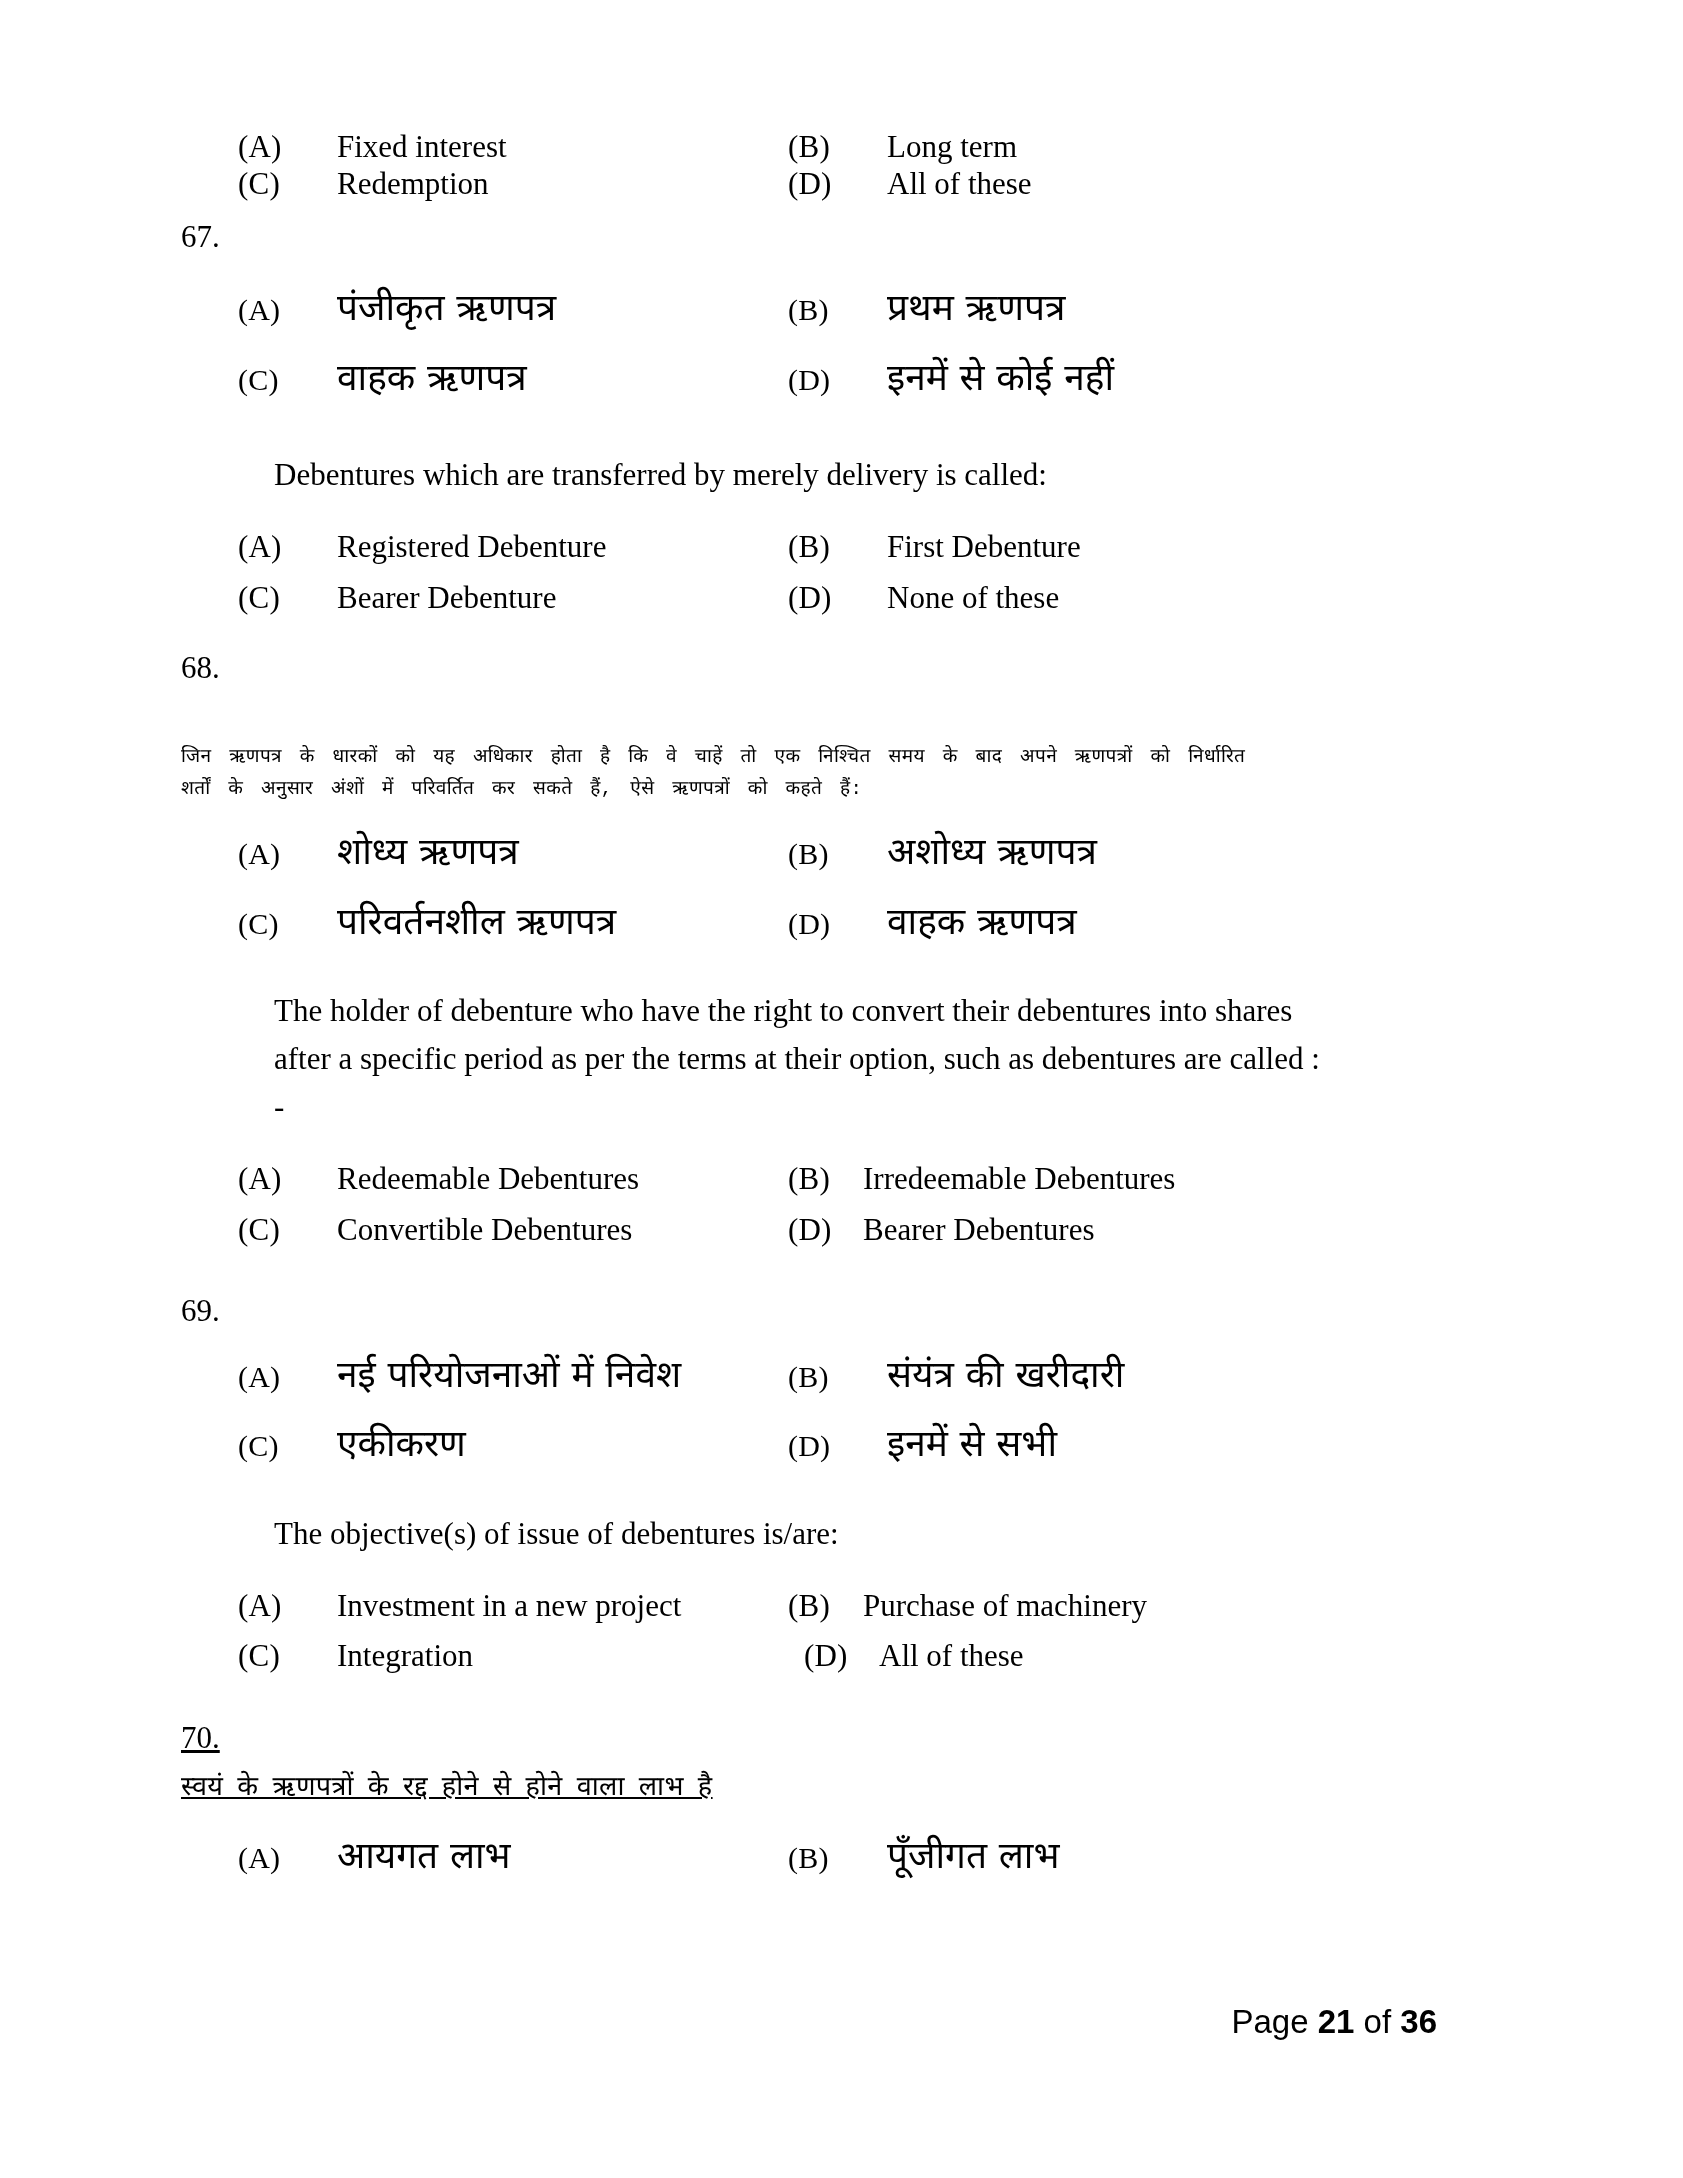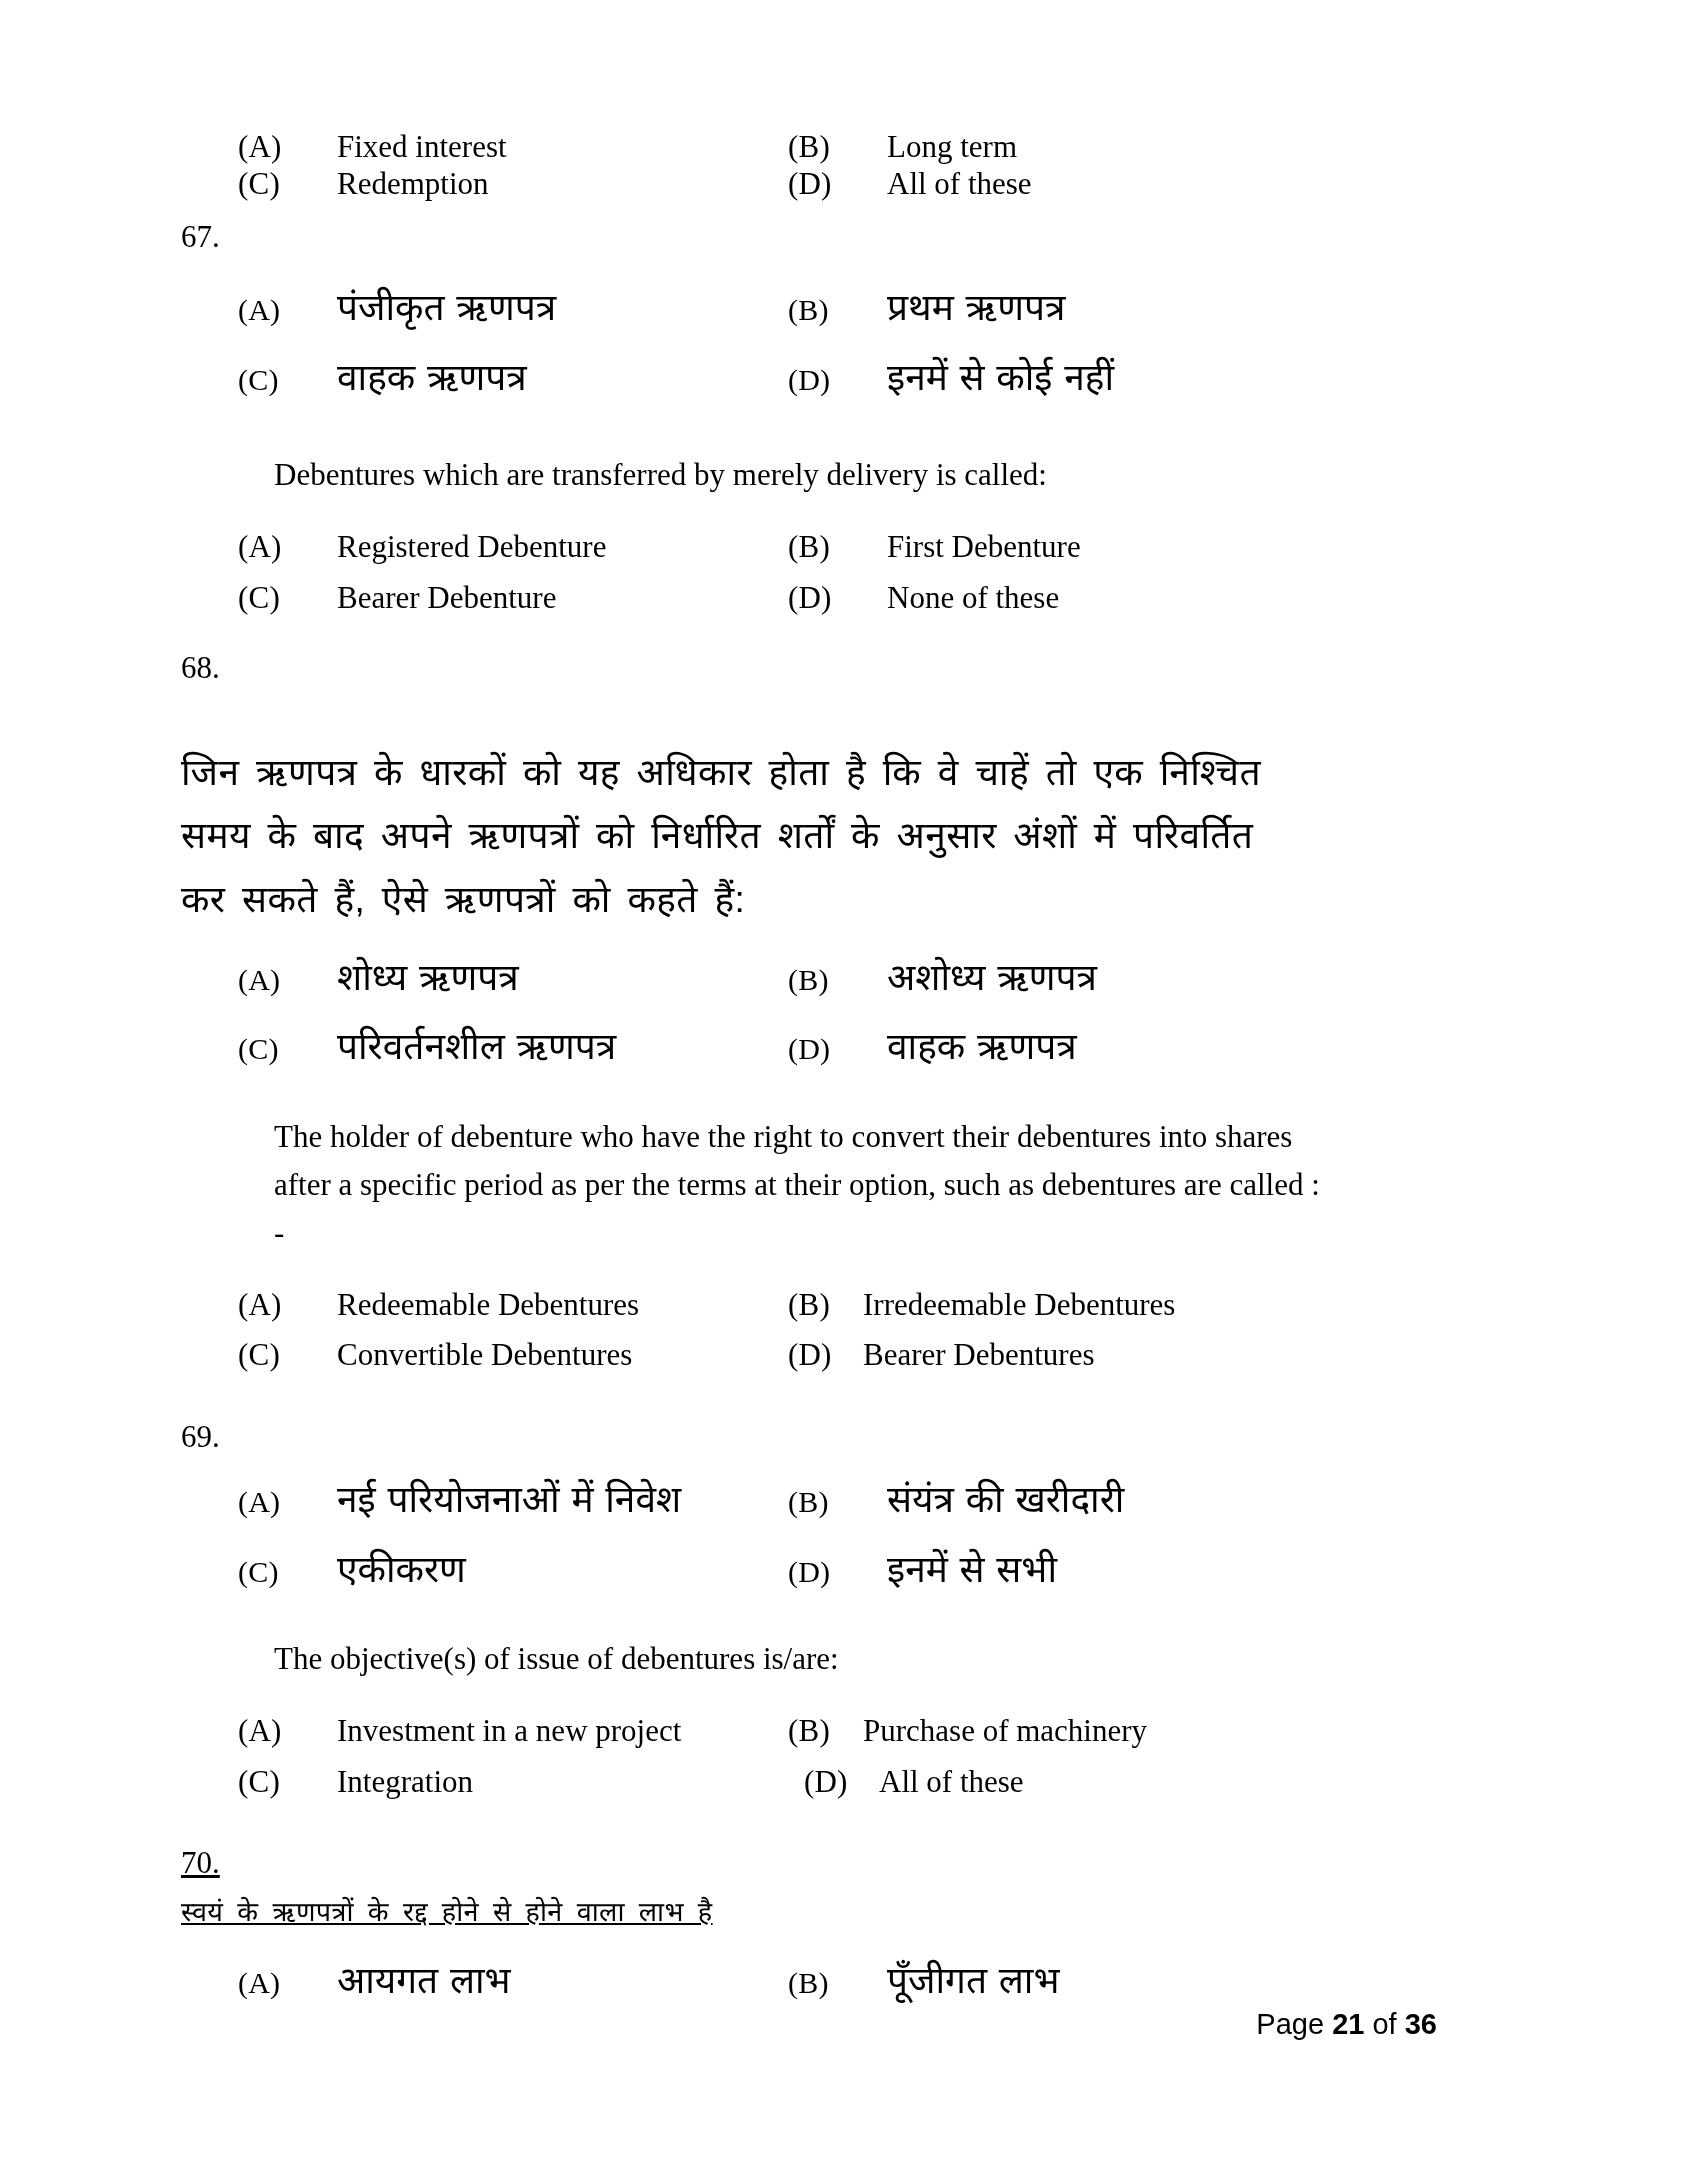--- a/index.html
+++ b/index.html
@@ -75,8 +75,8 @@
     word-spacing: 5px;
   }
   .q-hi-block {
-    font-family: Liberation Sans, sans-serif;
-    font-size: 37px;
+    font-family: Liberation Mono, monospace;
+    font-size: 19px;
     line-height: 1.72;
     letter-spacing: 0.4px;
     word-spacing: 6px;

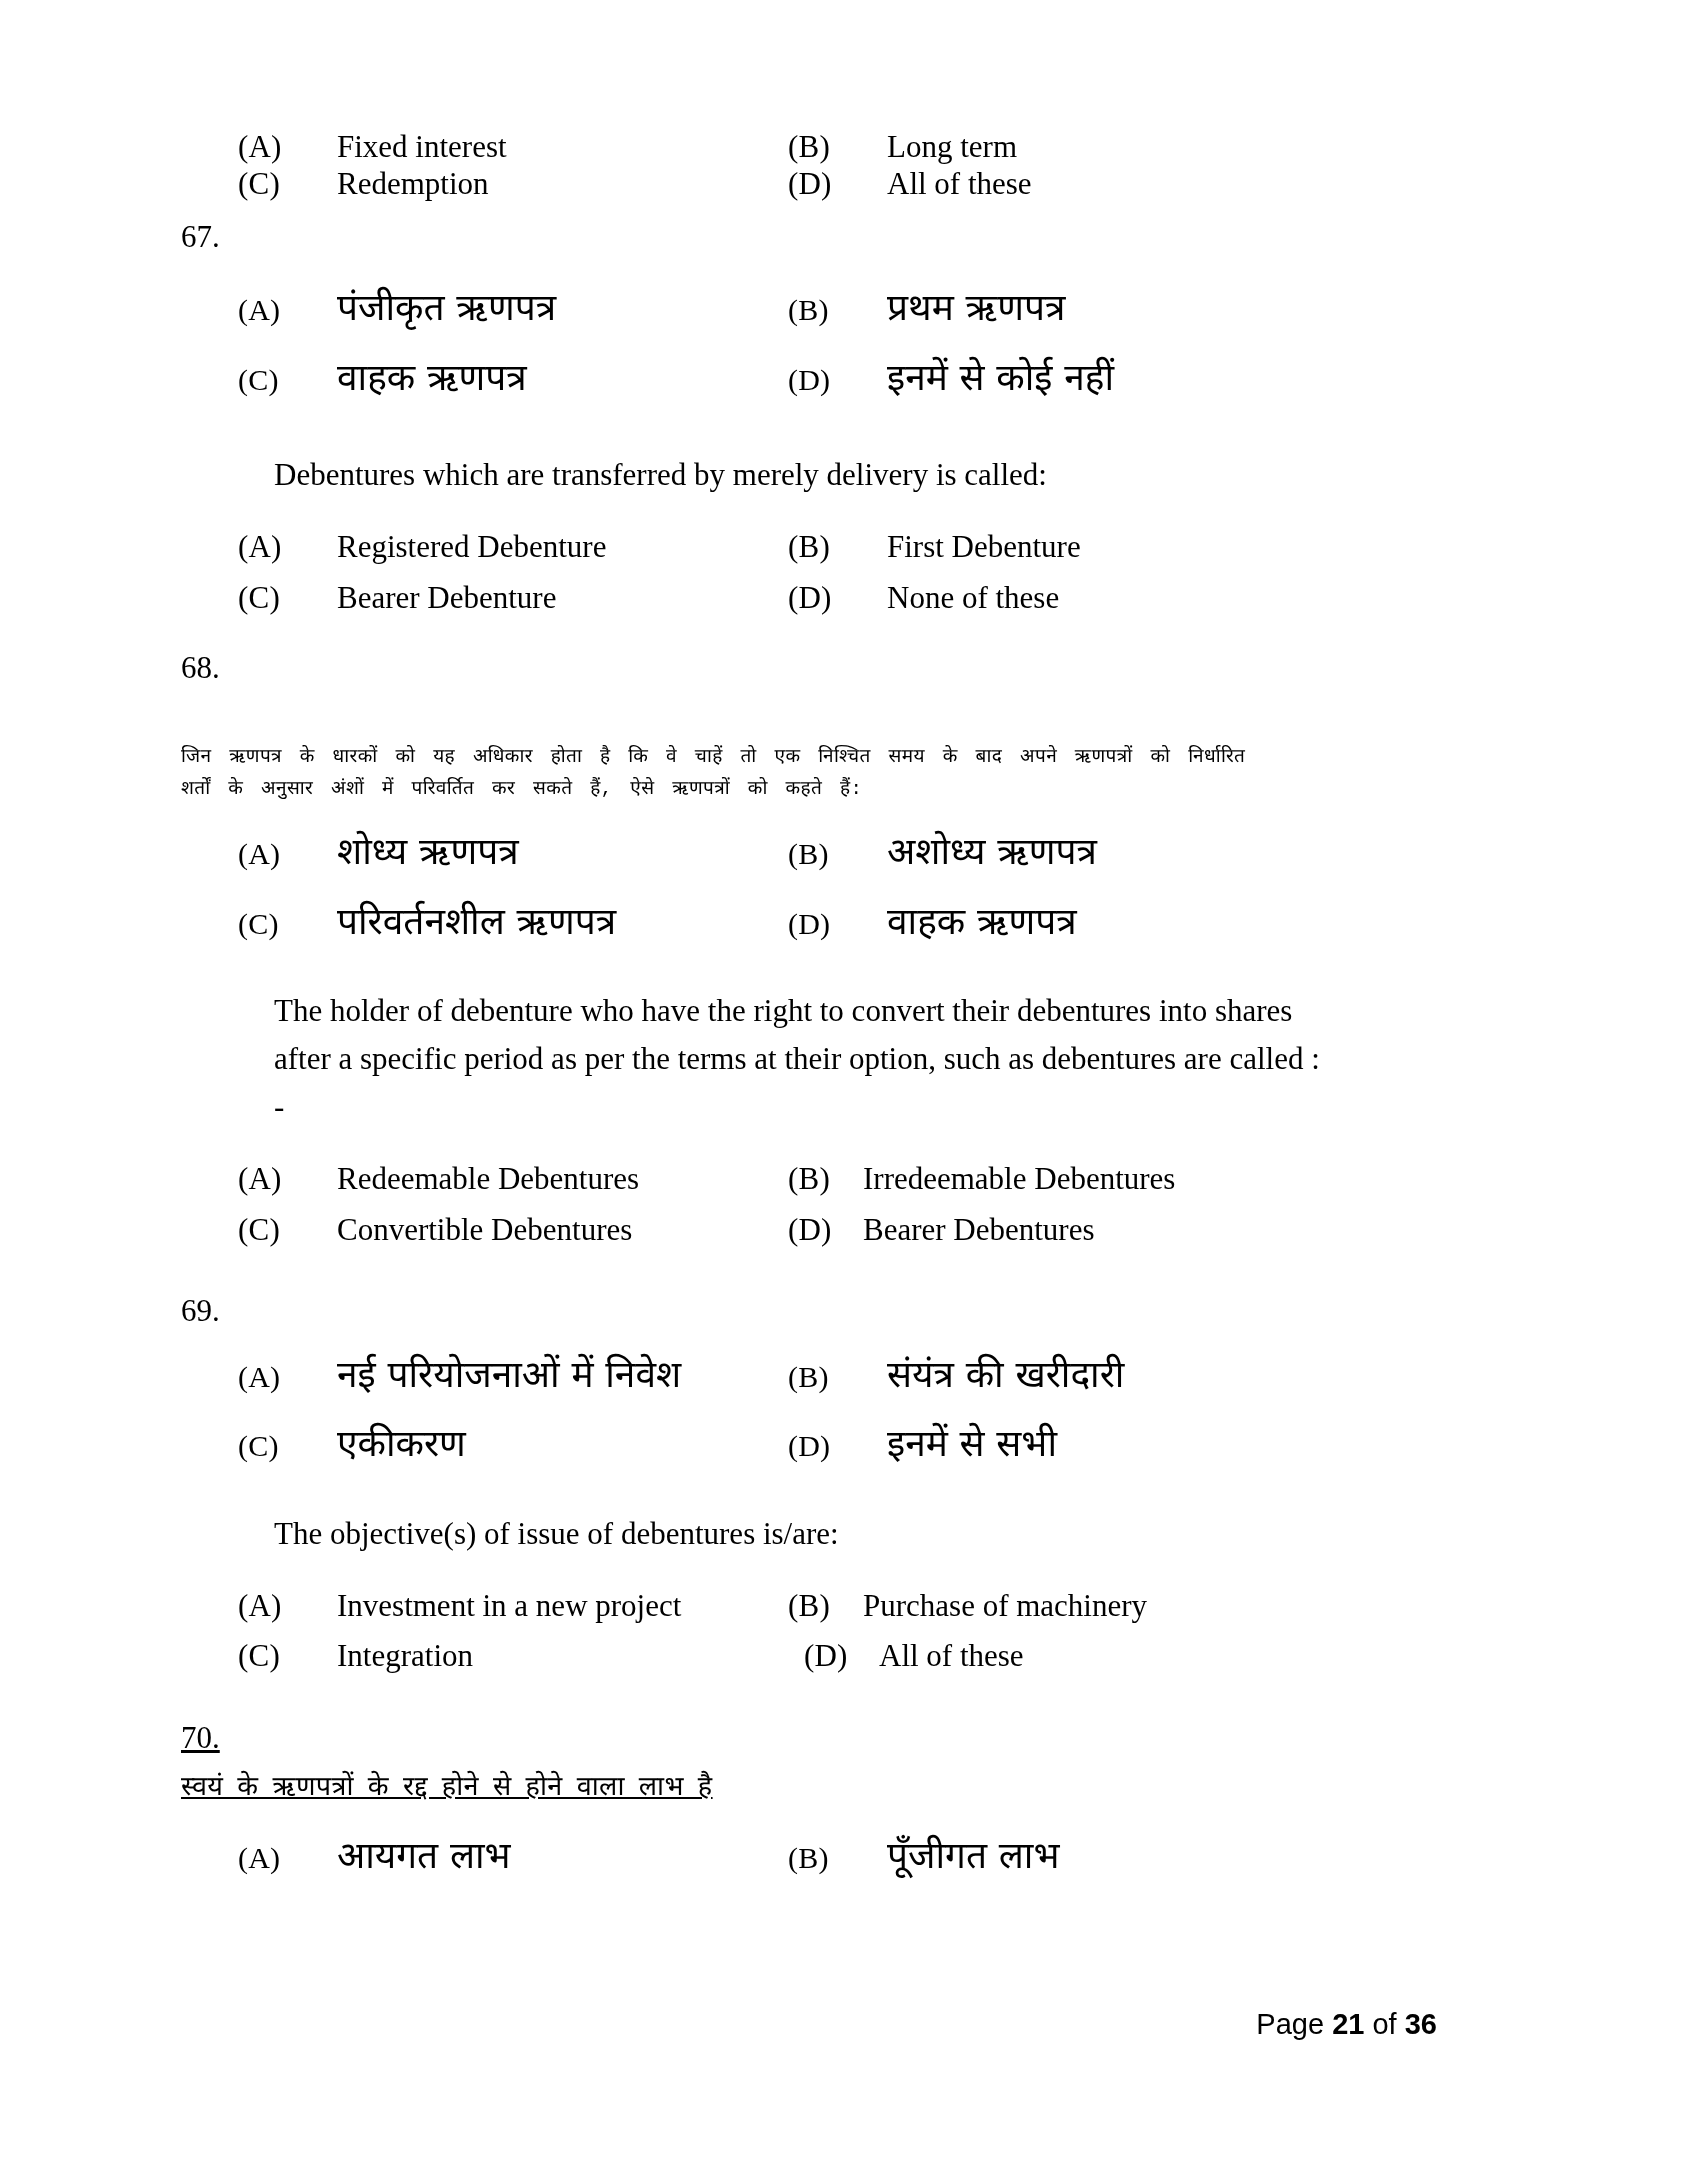--- a/index.html
+++ b/index.html
@@ -103,7 +103,7 @@
     right: 246px;
     bottom: 137px;
     font-family: "Liberation Sans", sans-serif;
-    font-size: 29px;
+    font-size: 33px;
     color: #000000;
     white-space: nowrap;
   }

